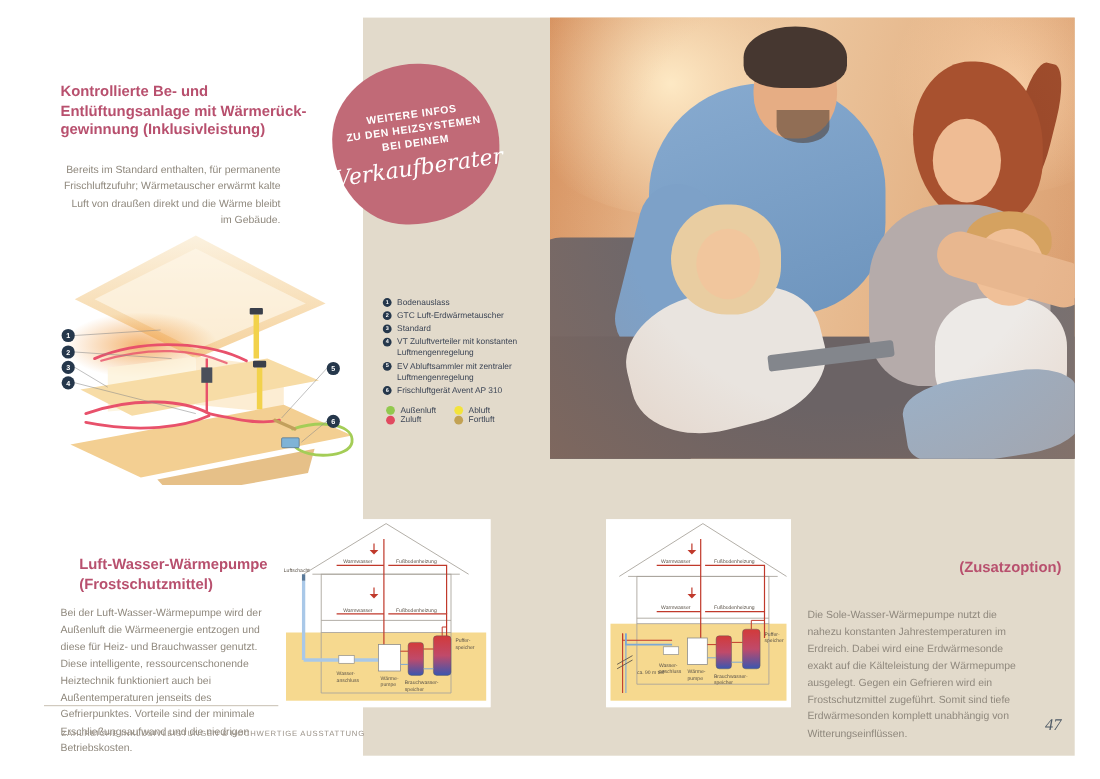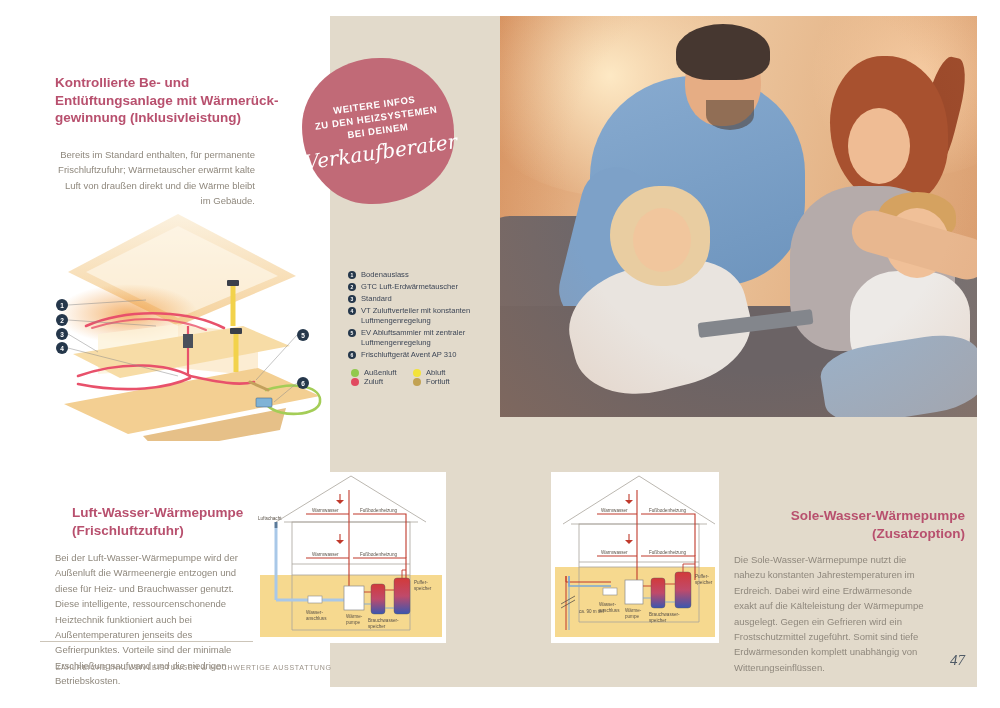--- a/index.html
+++ b/index.html
@@ -414,7 +414,6 @@
   </div>
 
   <div class="abs sole-title h-pink">
-    <div>Sole-Wasser-Wärmepumpe</div>
     <div>(Zusatzoption)</div>
   </div>
   <div class="abs sole-body body-txt">Die Sole-Wasser-Wärmepumpe nutzt die nahezu konstanten Jahrestemperaturen im Erdreich. Dabei wird eine Erdwärmesonde exakt auf die Kälteleistung der Wärmepumpe ausgelegt. Gegen ein Gefrieren wird ein Frostschutzmittel zugeführt. Somit sind tiefe Erdwärmesonden komplett unabhängig von Witterungseinflüssen.</div>

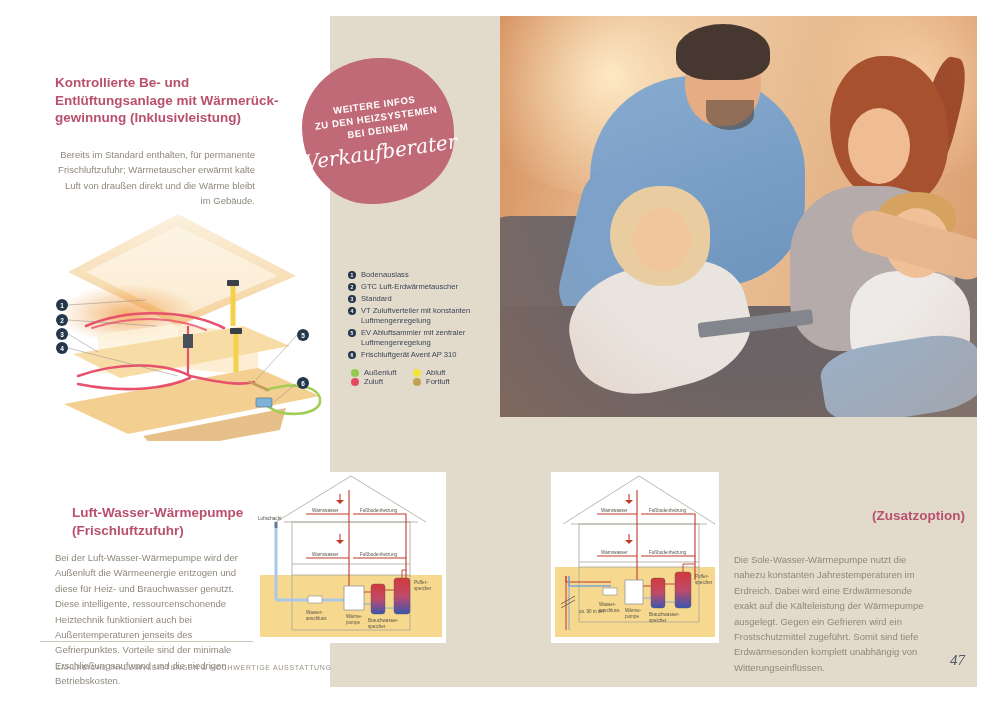--- a/index.html
+++ b/index.html
@@ -250,7 +250,7 @@
 
   <div class="abs luft-title h-pink">
     <div>Luft-Wasser-Wärmepumpe</div>
-    <div>(Frischluftzufuhr)</div>
+    <div>(Frostschutzmittel)</div>
   </div>
   <div class="abs luft-body body-txt">Bei der Luft-Wasser-Wärmepumpe wird der Außenluft die Wärmeenergie entzogen und diese für Heiz- und Brauchwasser genutzt. Diese intelligente, ressourcenschonende Heiztechnik funktioniert auch bei Außentemperaturen jenseits des Gefrierpunktes. Vorteile sind der minimale Erschließungsaufwand und die niedrigen Betriebskosten.</div>
 

